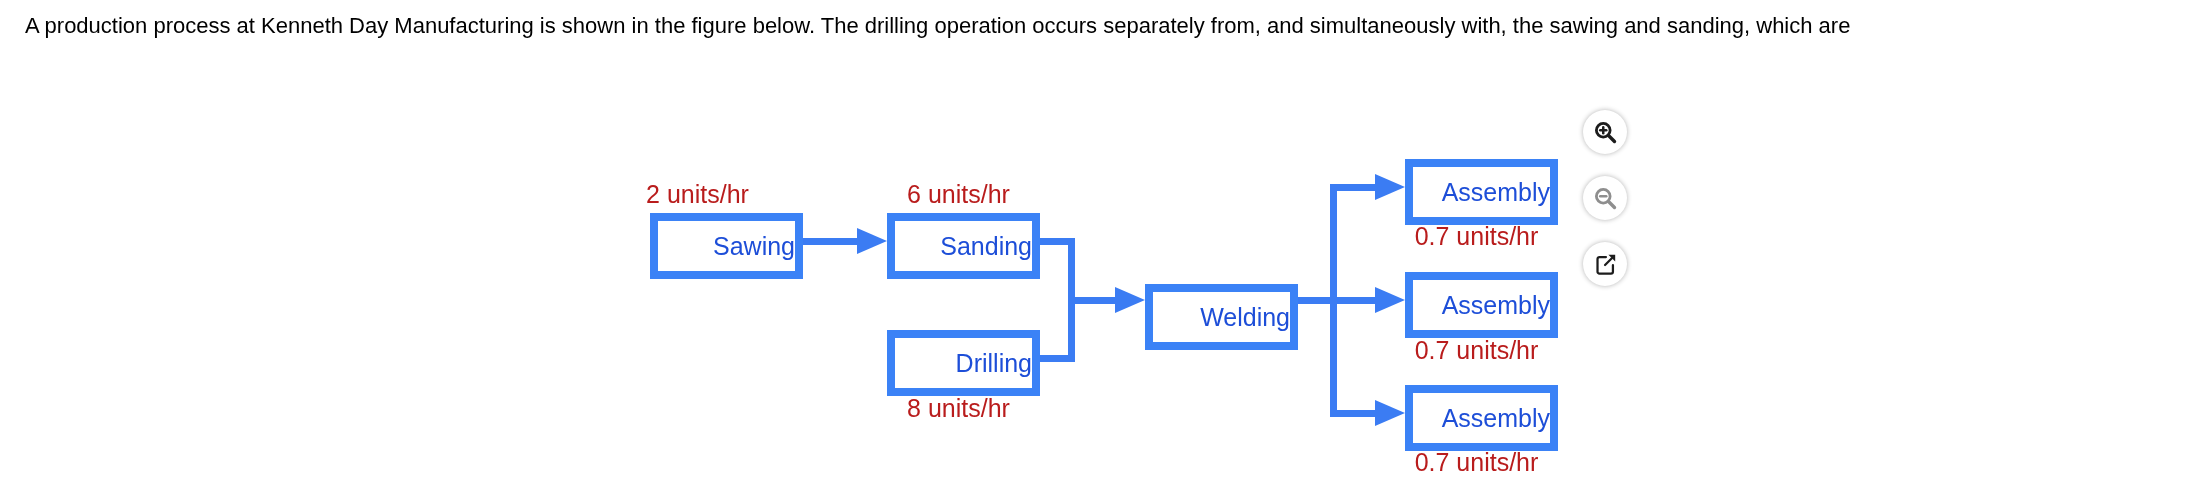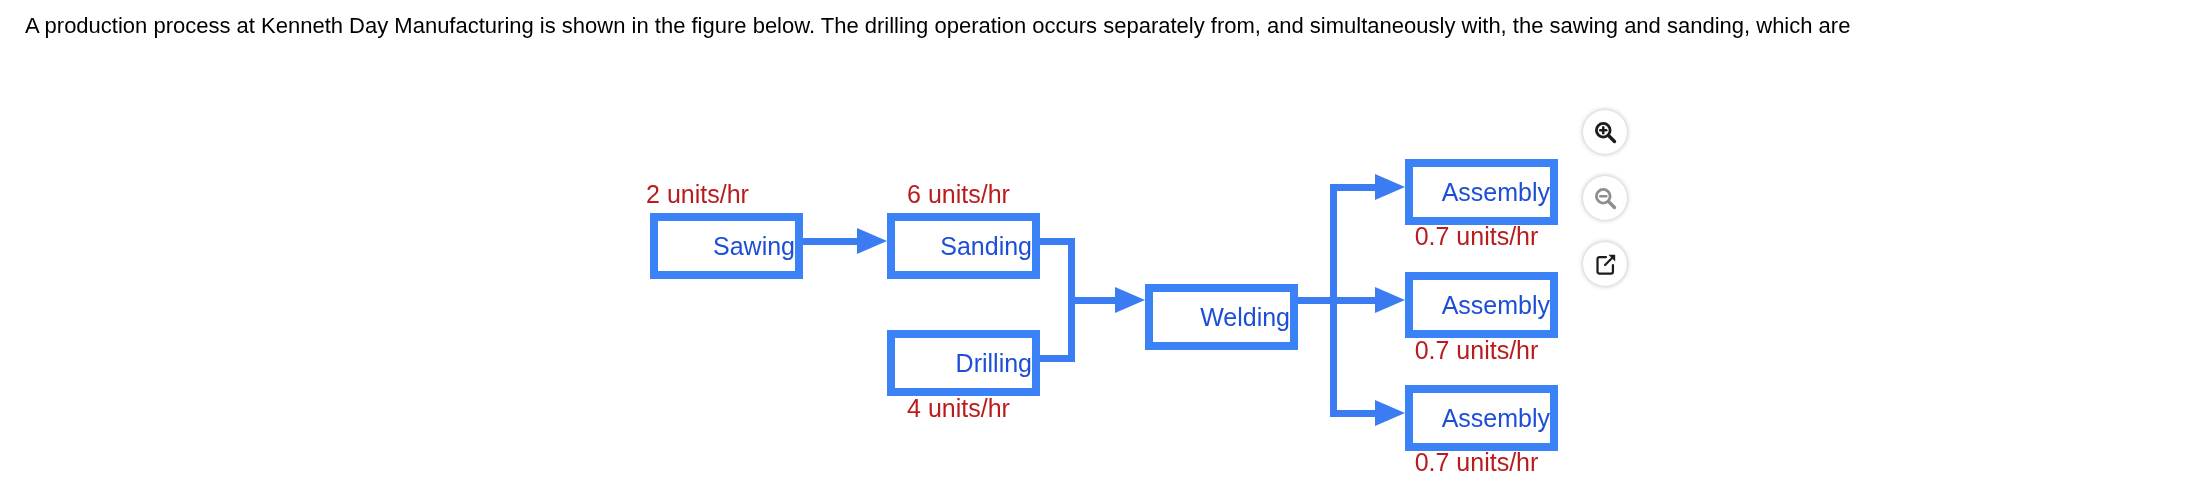--- a/index.html
+++ b/index.html
@@ -88,7 +88,7 @@
 
   <div class="rate" style="left:587.5px;top:180px;">2 units/hr</div>
   <div class="rate" style="left:848.5px;top:180px;">6 units/hr</div>
-  <div class="rate" style="left:848.5px;top:394px;">4 units/hr</div>
+  <div class="rate" style="left:848.5px;top:394px;">8 units/hr</div>
   <div class="rate" style="left:1366.5px;top:222px;">0.7 units/hr</div>
   <div class="rate" style="left:1366.5px;top:336px;">0.7 units/hr</div>
   <div class="rate" style="left:1366.5px;top:448px;">0.7 units/hr</div>

